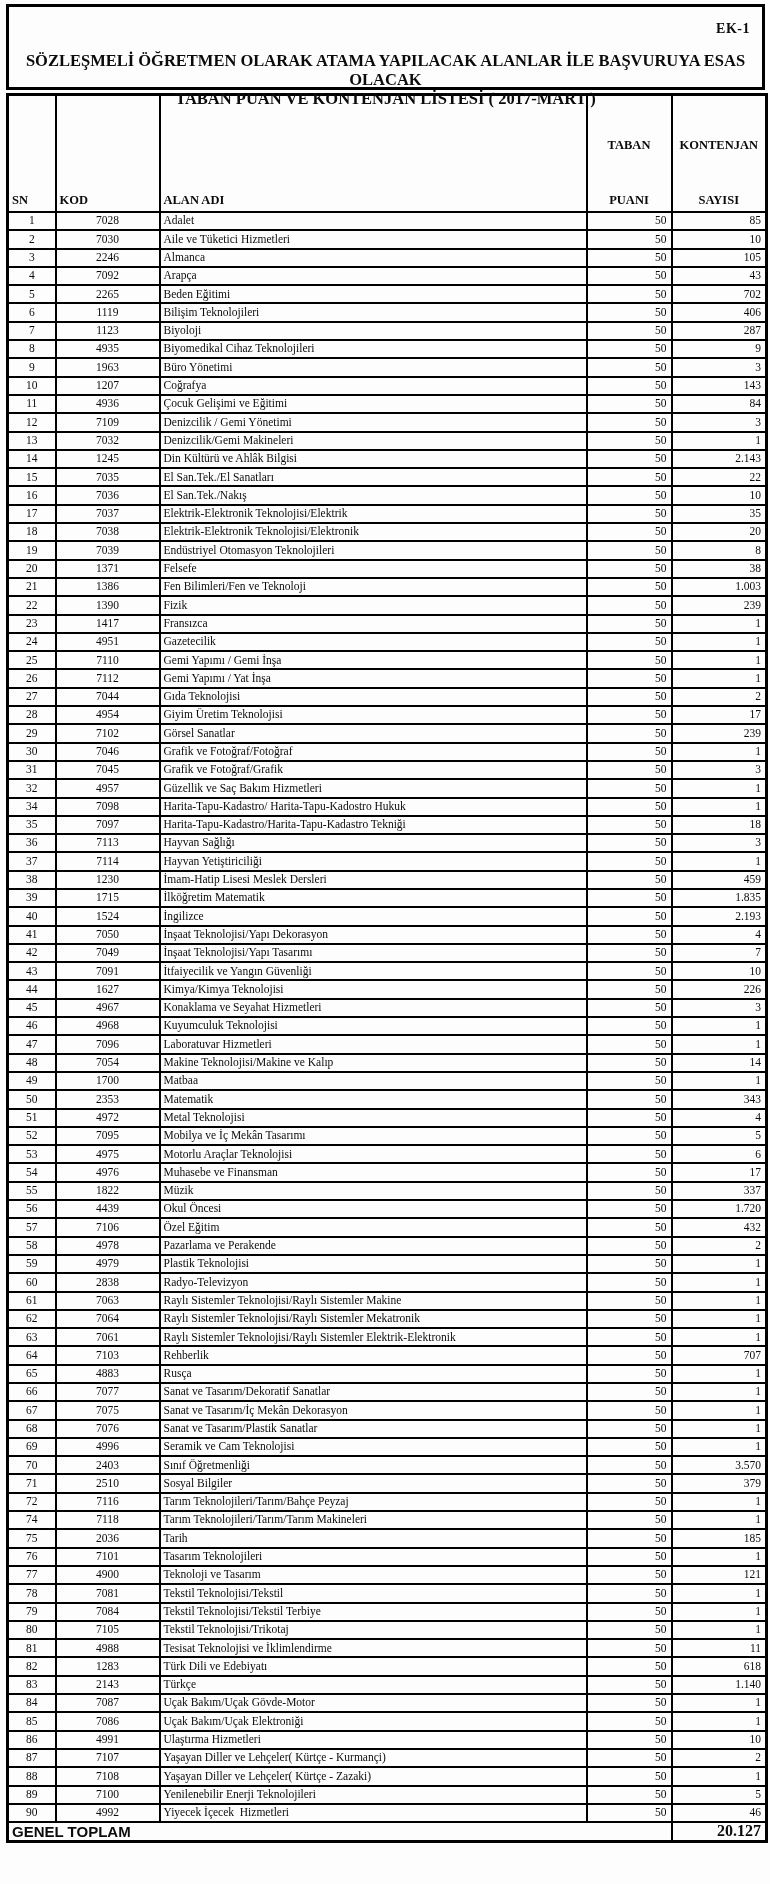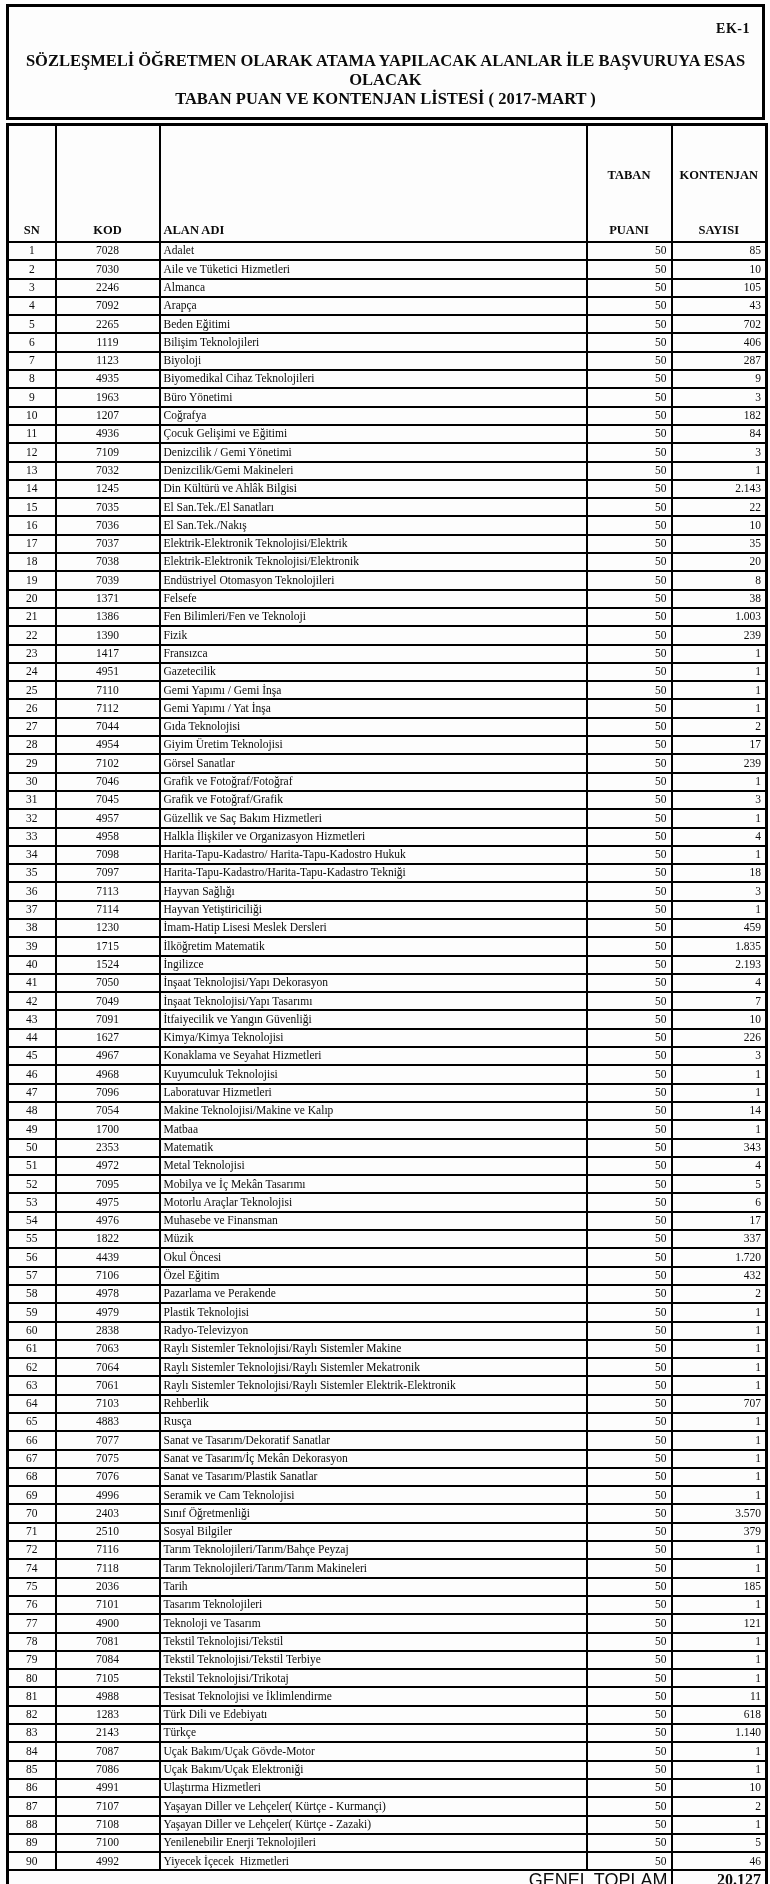--- a/index.html
+++ b/index.html
@@ -11,7 +11,7 @@
   .doc { position:absolute; left:6px; top:4px; width:759px; }
 
   .title-box {
-    border:3px solid #000; height:116px; box-sizing:border-box;
+    border:3px solid #000; height:86px; box-sizing:border-box;
     position:relative; text-align:center; font-weight:bold;
   }
   .ek { position:absolute; top:14px; right:12px; font-size:14px; letter-spacing:0.5px; }

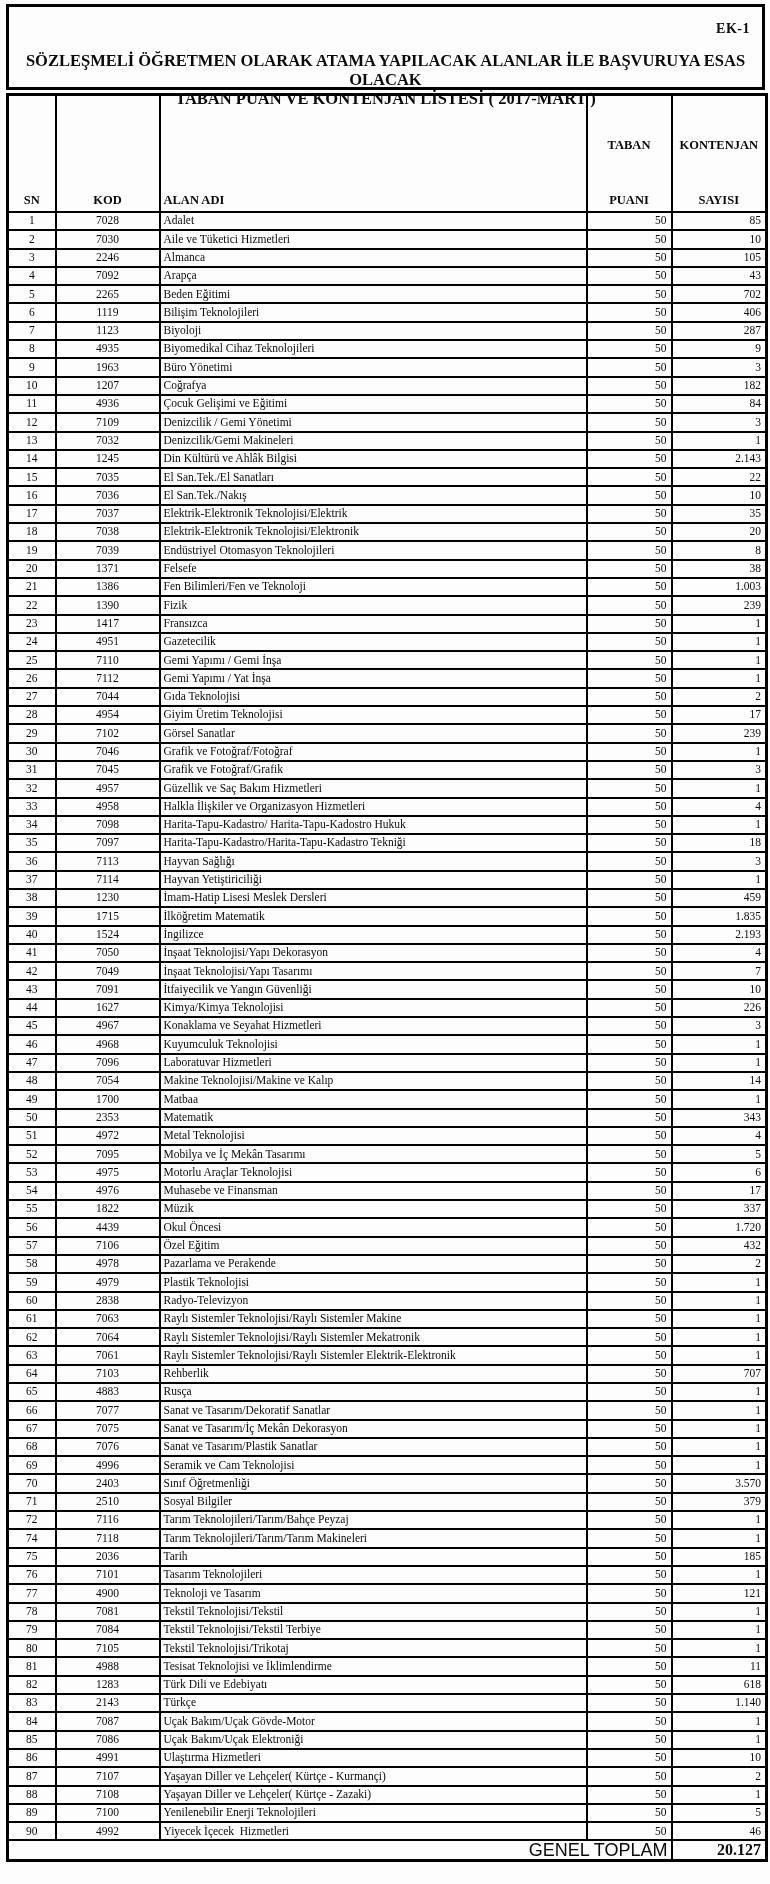--- a/index.html
+++ b/index.html
@@ -36,7 +36,7 @@
   col.c-taban{ width:85px; }
   col.c-kont { width:95px; }
 
-  th.a-center { text-align:center; }
+  th.a-center { text-align:left; }
   th.a-left   { text-align:left;margin-top:26px; }
 
   td {

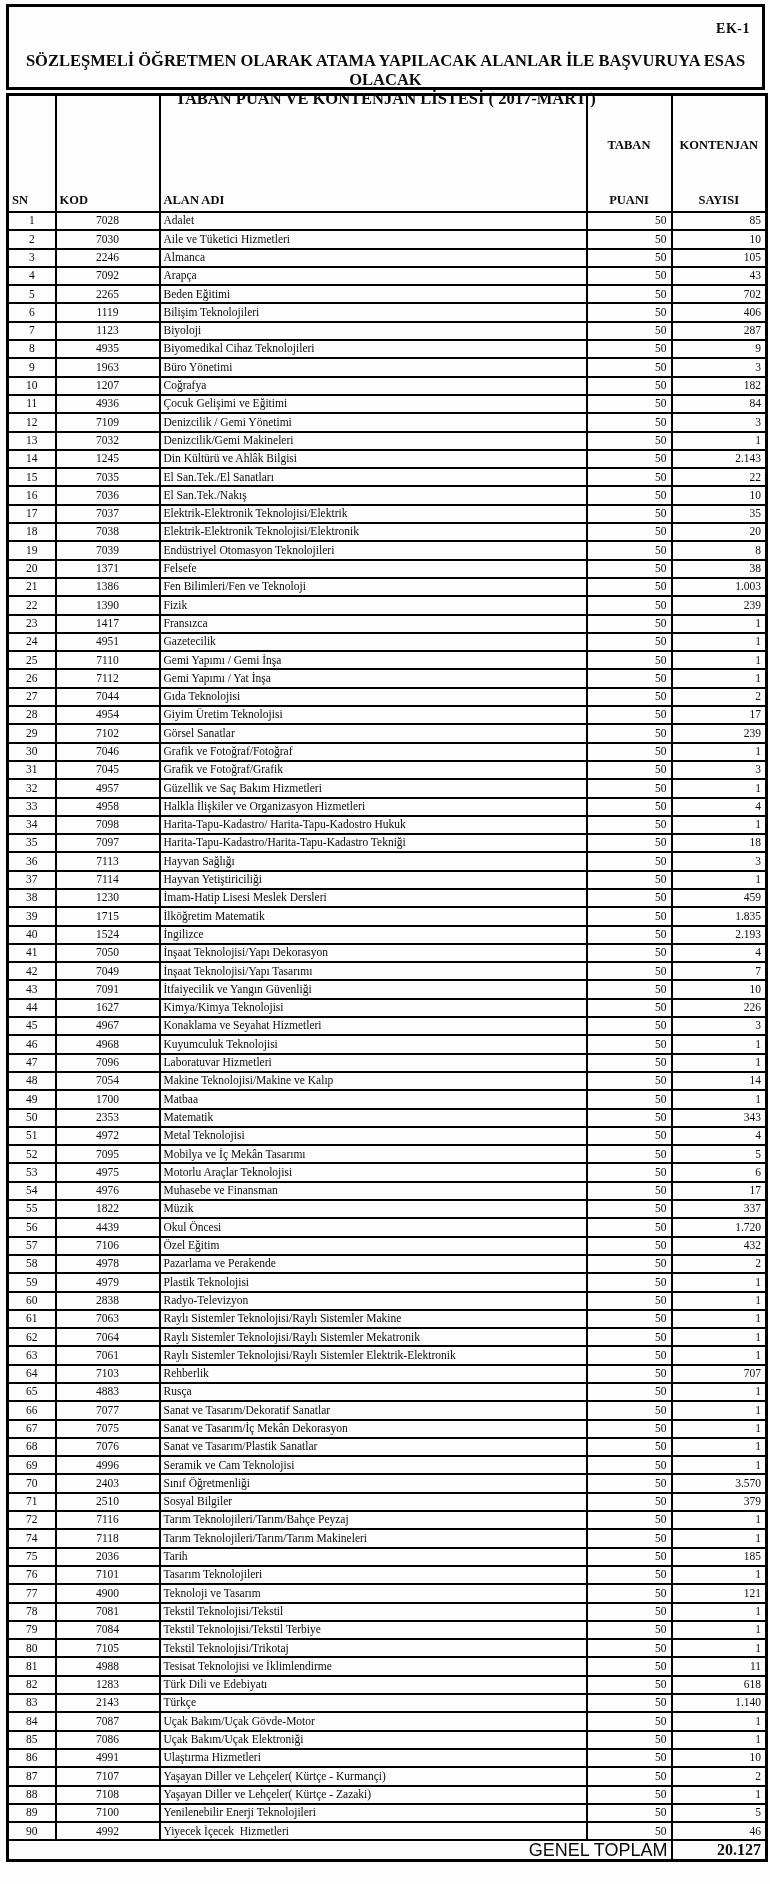--- a/index.html
+++ b/index.html
@@ -162,7 +162,7 @@
     <td class="a-center">1207</td>
     <td class="a-left">Coğrafya</td>
     <td class="a-right">50</td>
-    <td class="a-right">182</td>
+    <td class="a-right">143</td>
   </tr>
           <tr>
     <td class="a-center">11</td>

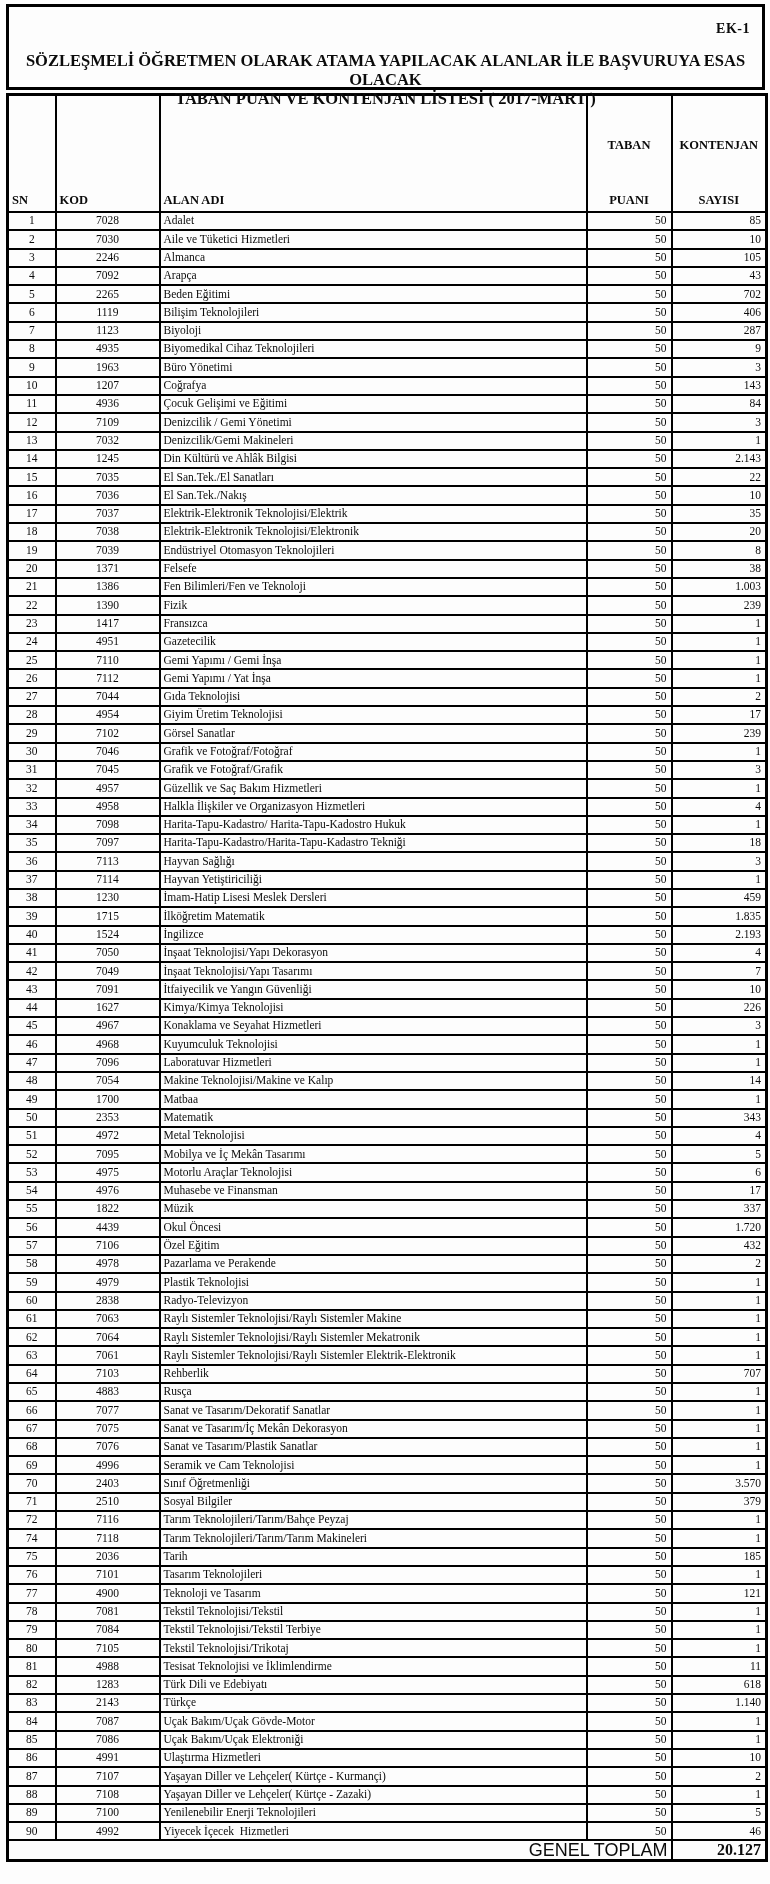--- a/index.html
+++ b/index.html
@@ -319,13 +319,6 @@
     <td class="a-right">1</td>
   </tr>
           <tr>
-    <td class="a-center">33</td>
-    <td class="a-center">4958</td>
-    <td class="a-left">Halkla İlişkiler ve Organizasyon Hizmetleri</td>
-    <td class="a-right">50</td>
-    <td class="a-right">4</td>
-  </tr>
-          <tr>
     <td class="a-center">34</td>
     <td class="a-center">7098</td>
     <td class="a-left">Harita-Tapu-Kadastro/ Harita-Tapu-Kadostro Hukuk</td>

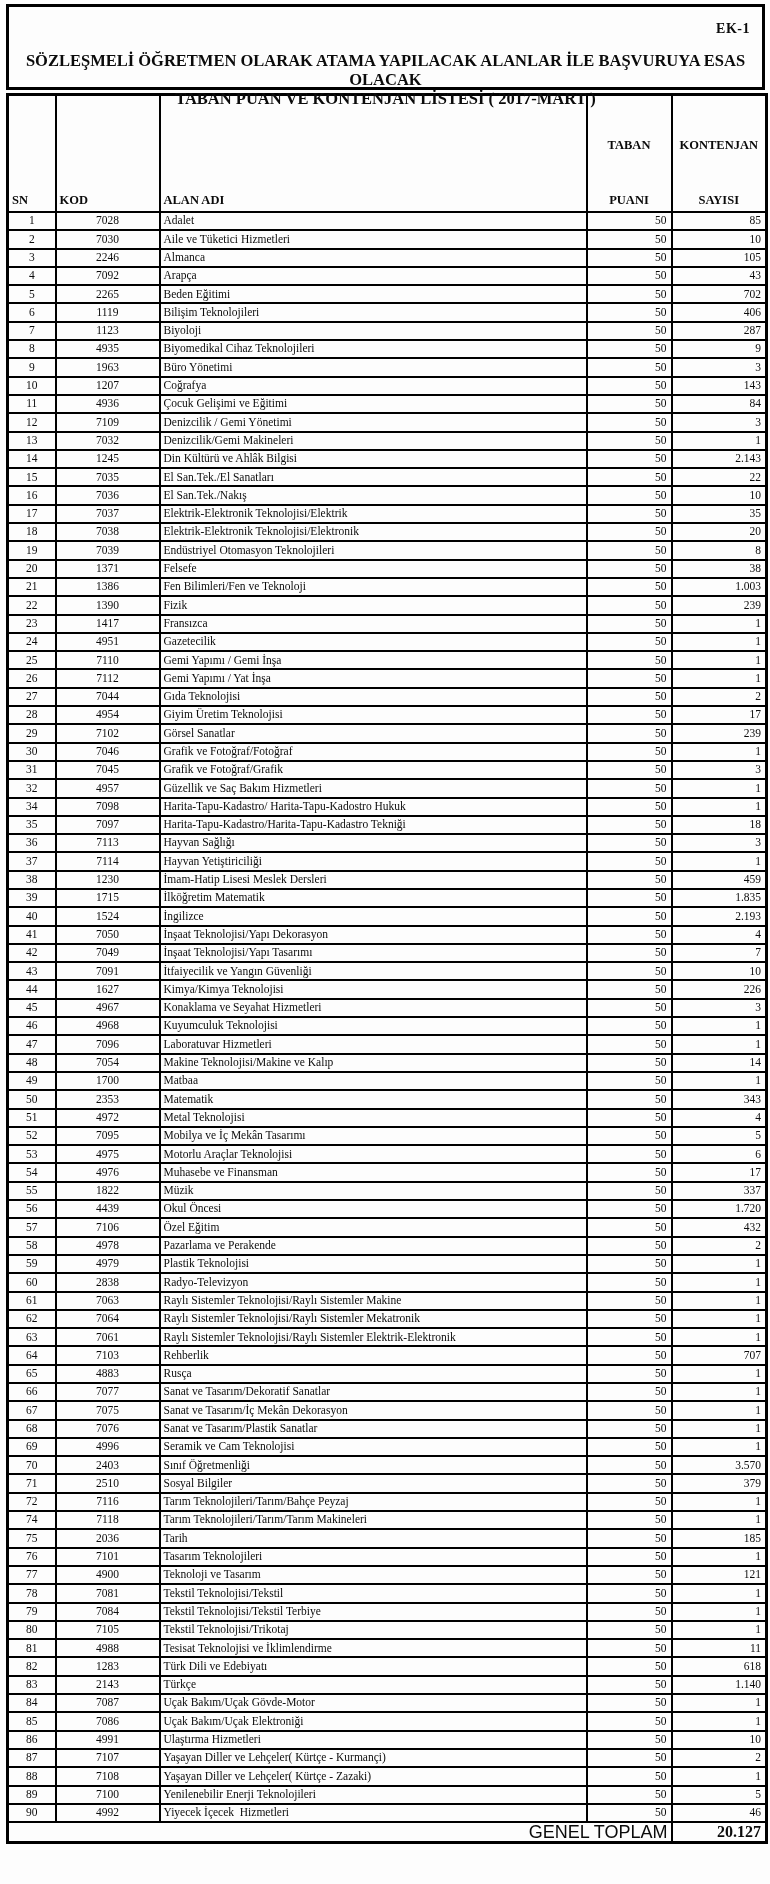--- a/index.html
+++ b/index.html
@@ -48,8 +48,8 @@
   td.a-right  { text-align:right; padding-right:4px; }
 
   td.total-label {
-    text-align:right; font-family:"Liberation Sans", sans-serif;
-    font-weight:normal; font-size:18px; height:19px;
+    text-align:left; font-family:"Liberation Sans", sans-serif;
+    font-weight:bold; font-size:15px; height:19px;
   }
   td.total-value { font-weight:bold; font-size:16px; }
 

